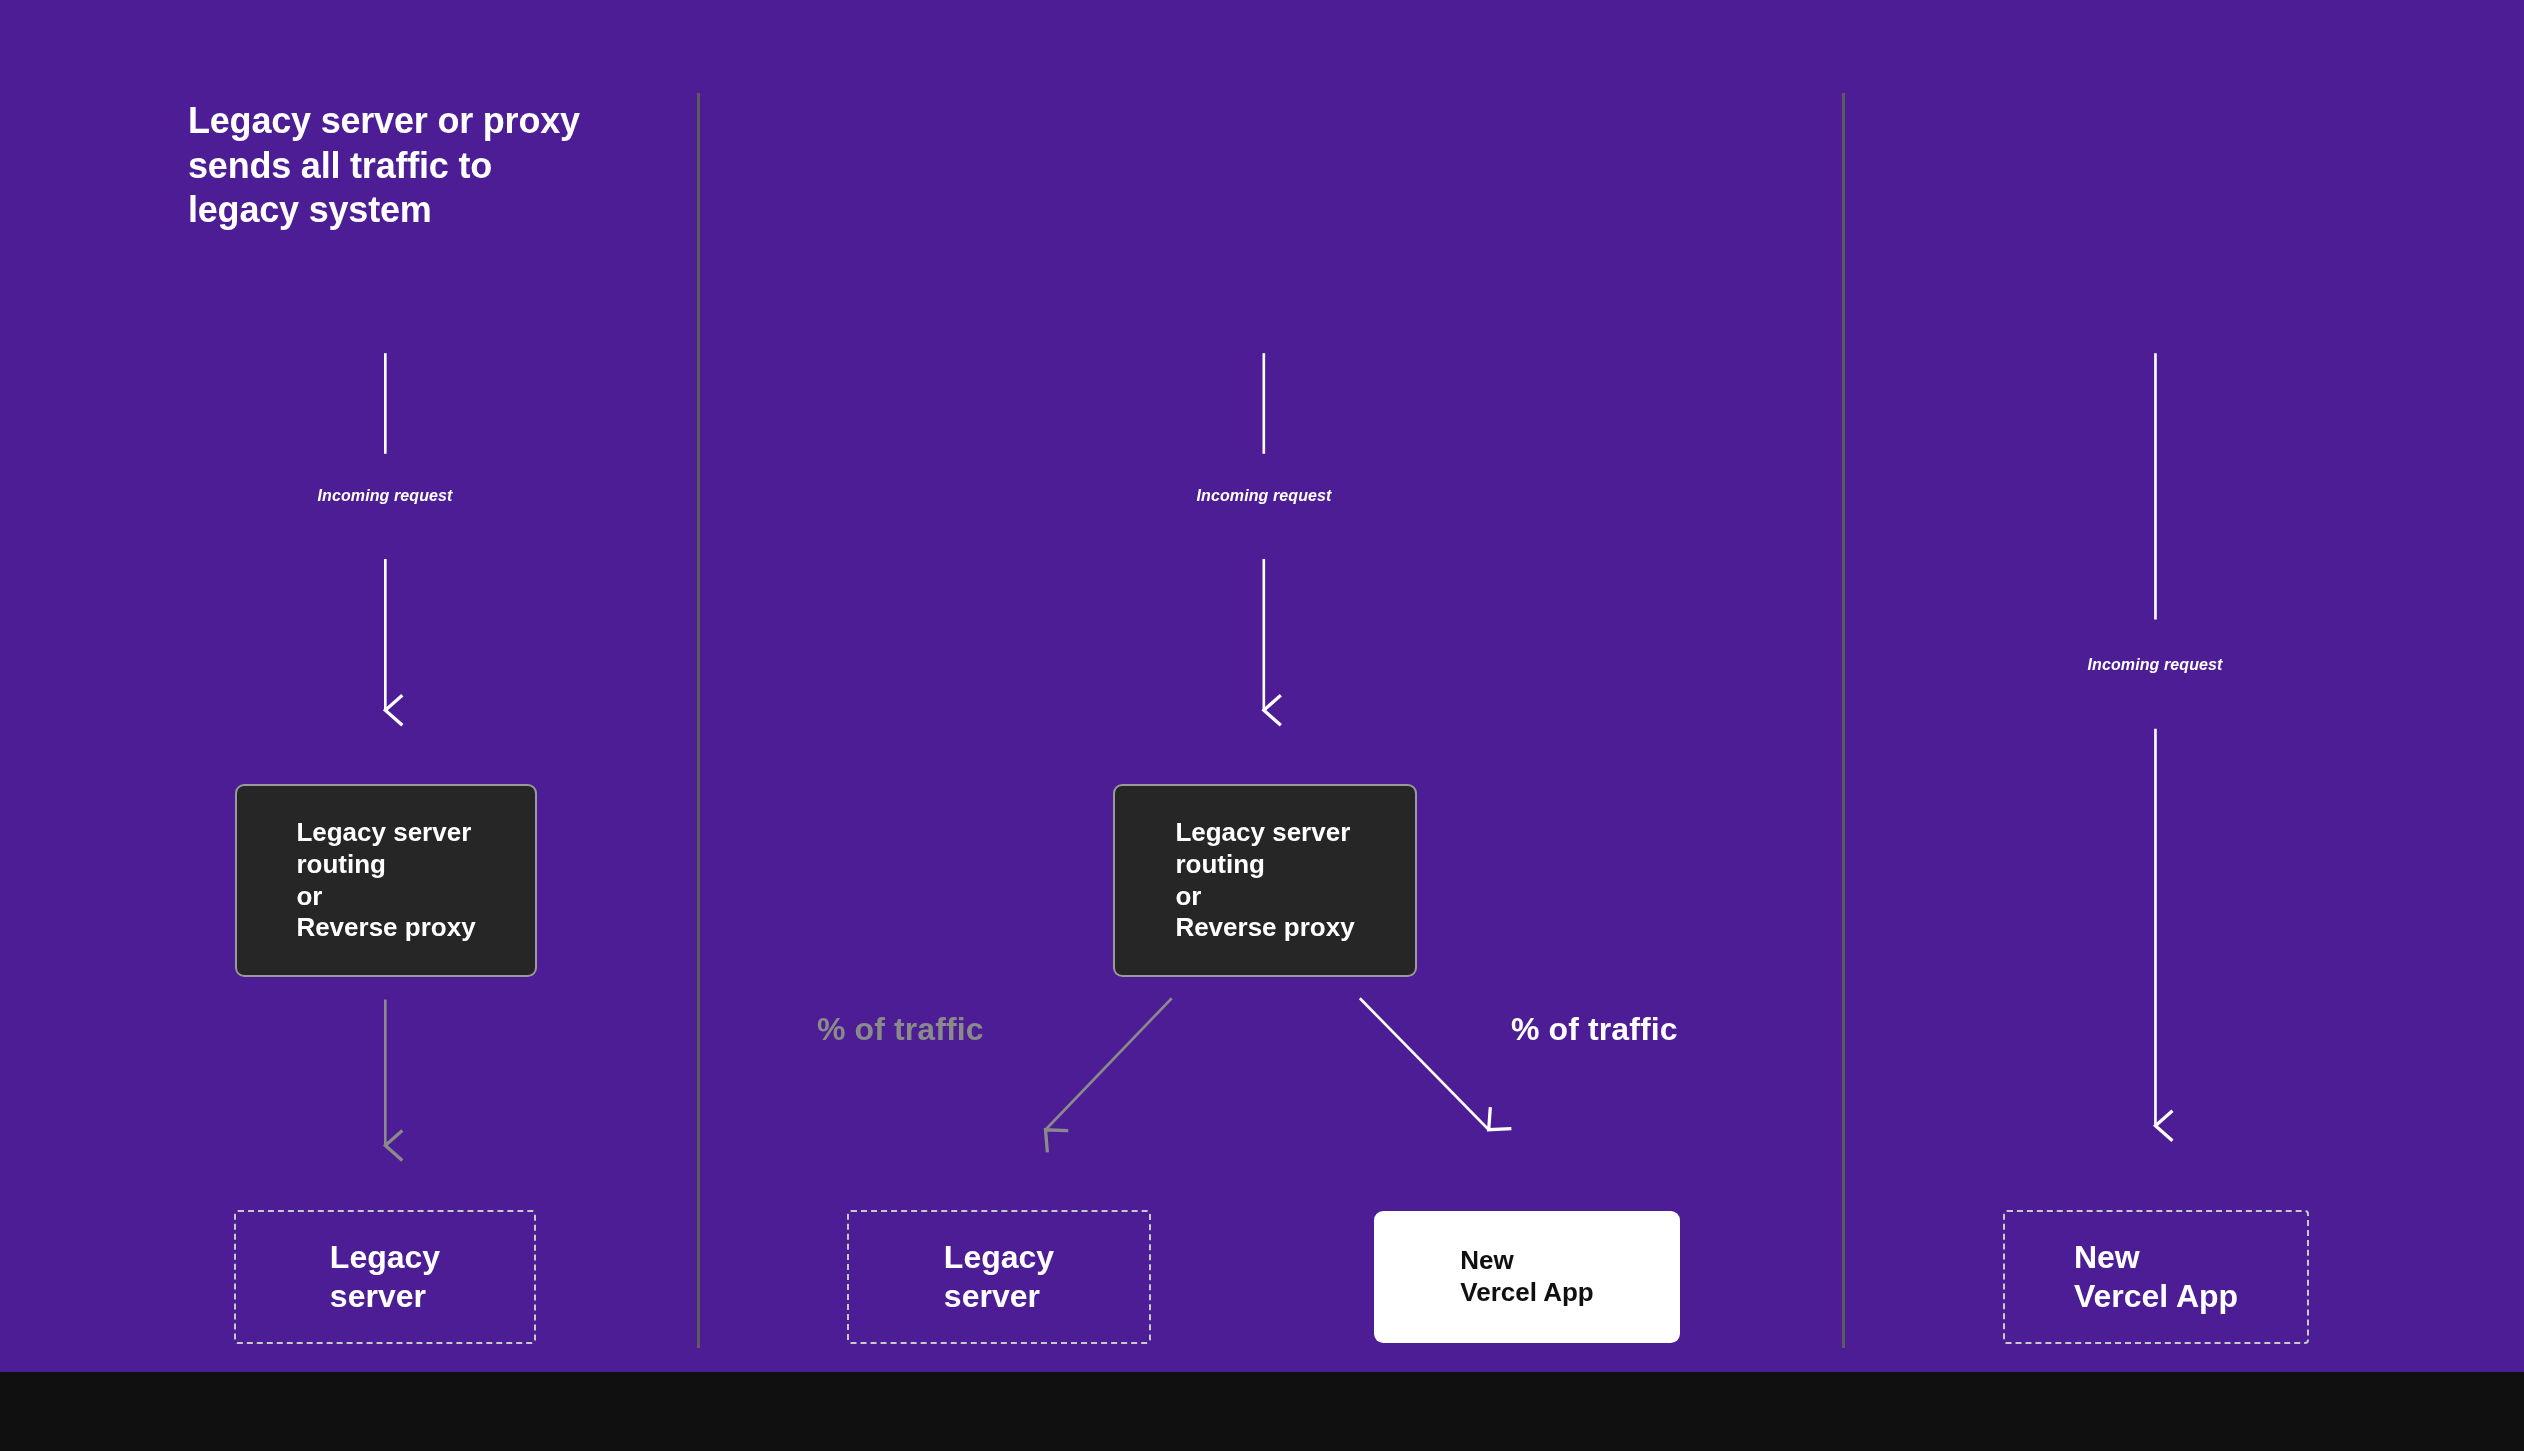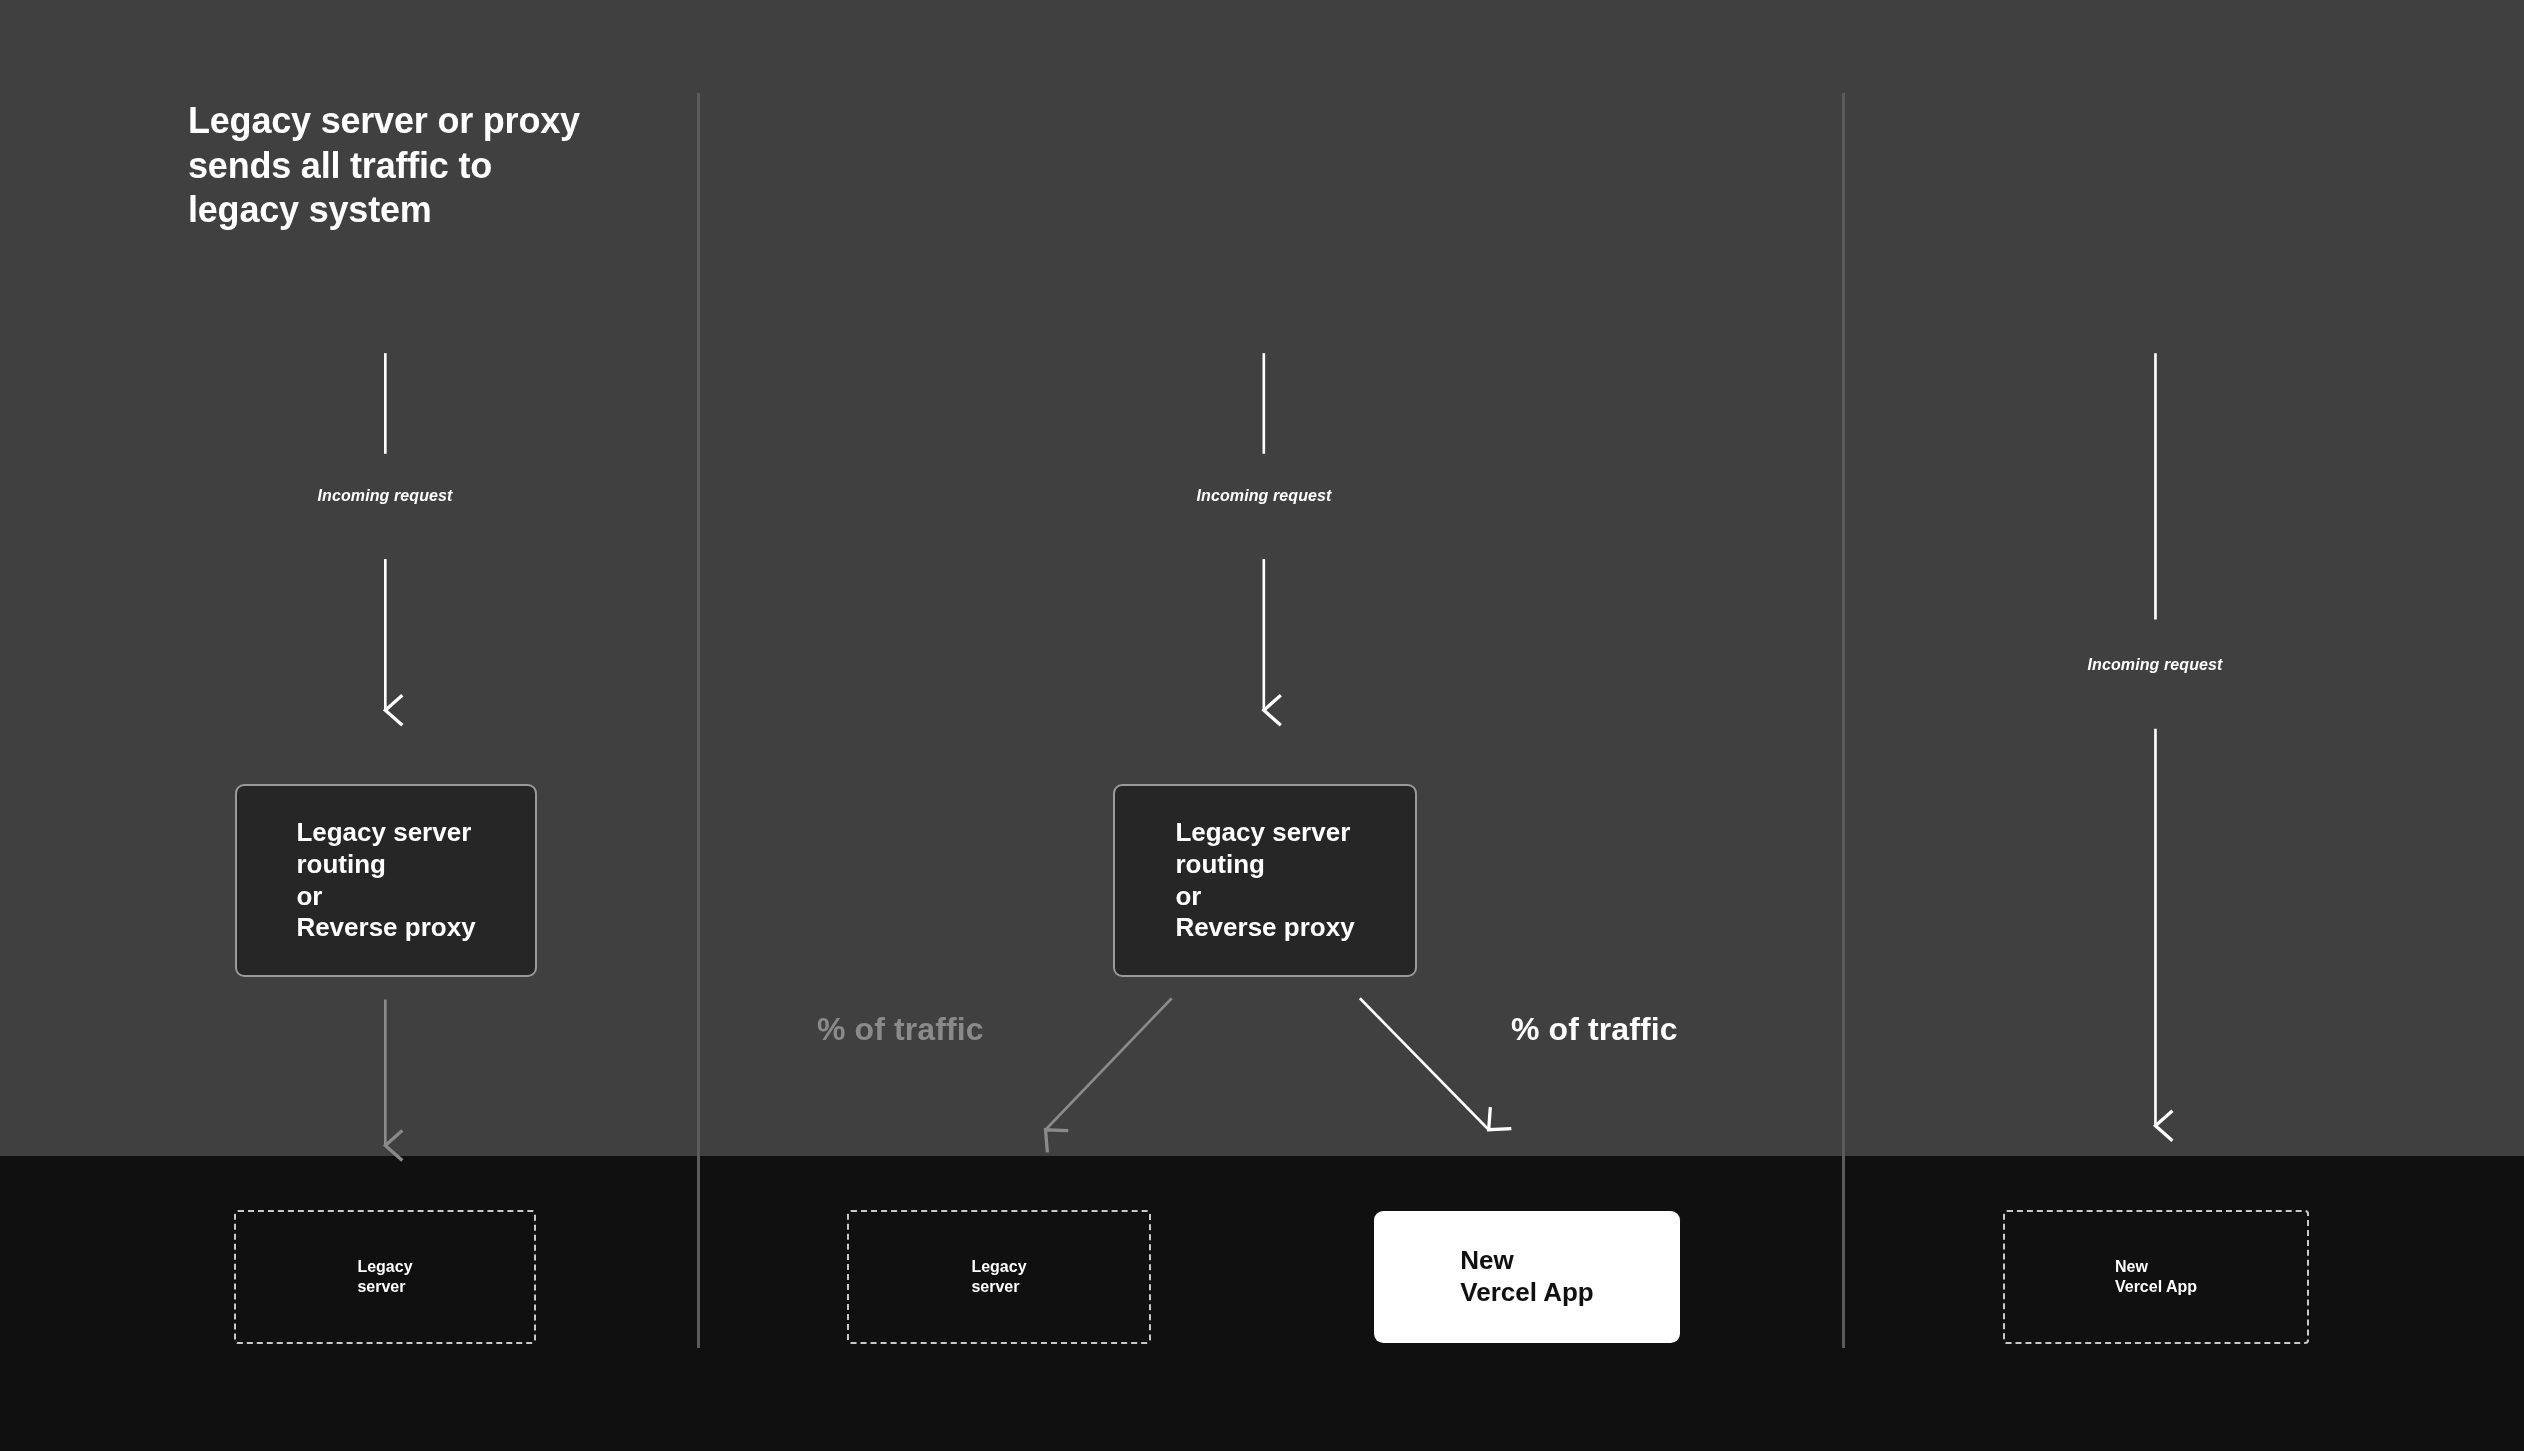--- a/index.html
+++ b/index.html
@@ -17,8 +17,8 @@
   #stage {
     position: relative;
     width: 2525px;
-    height: 1156px;
-    background: #404040;
+    height: 1372px;
+    background: #4c1d95;
   }
 
   

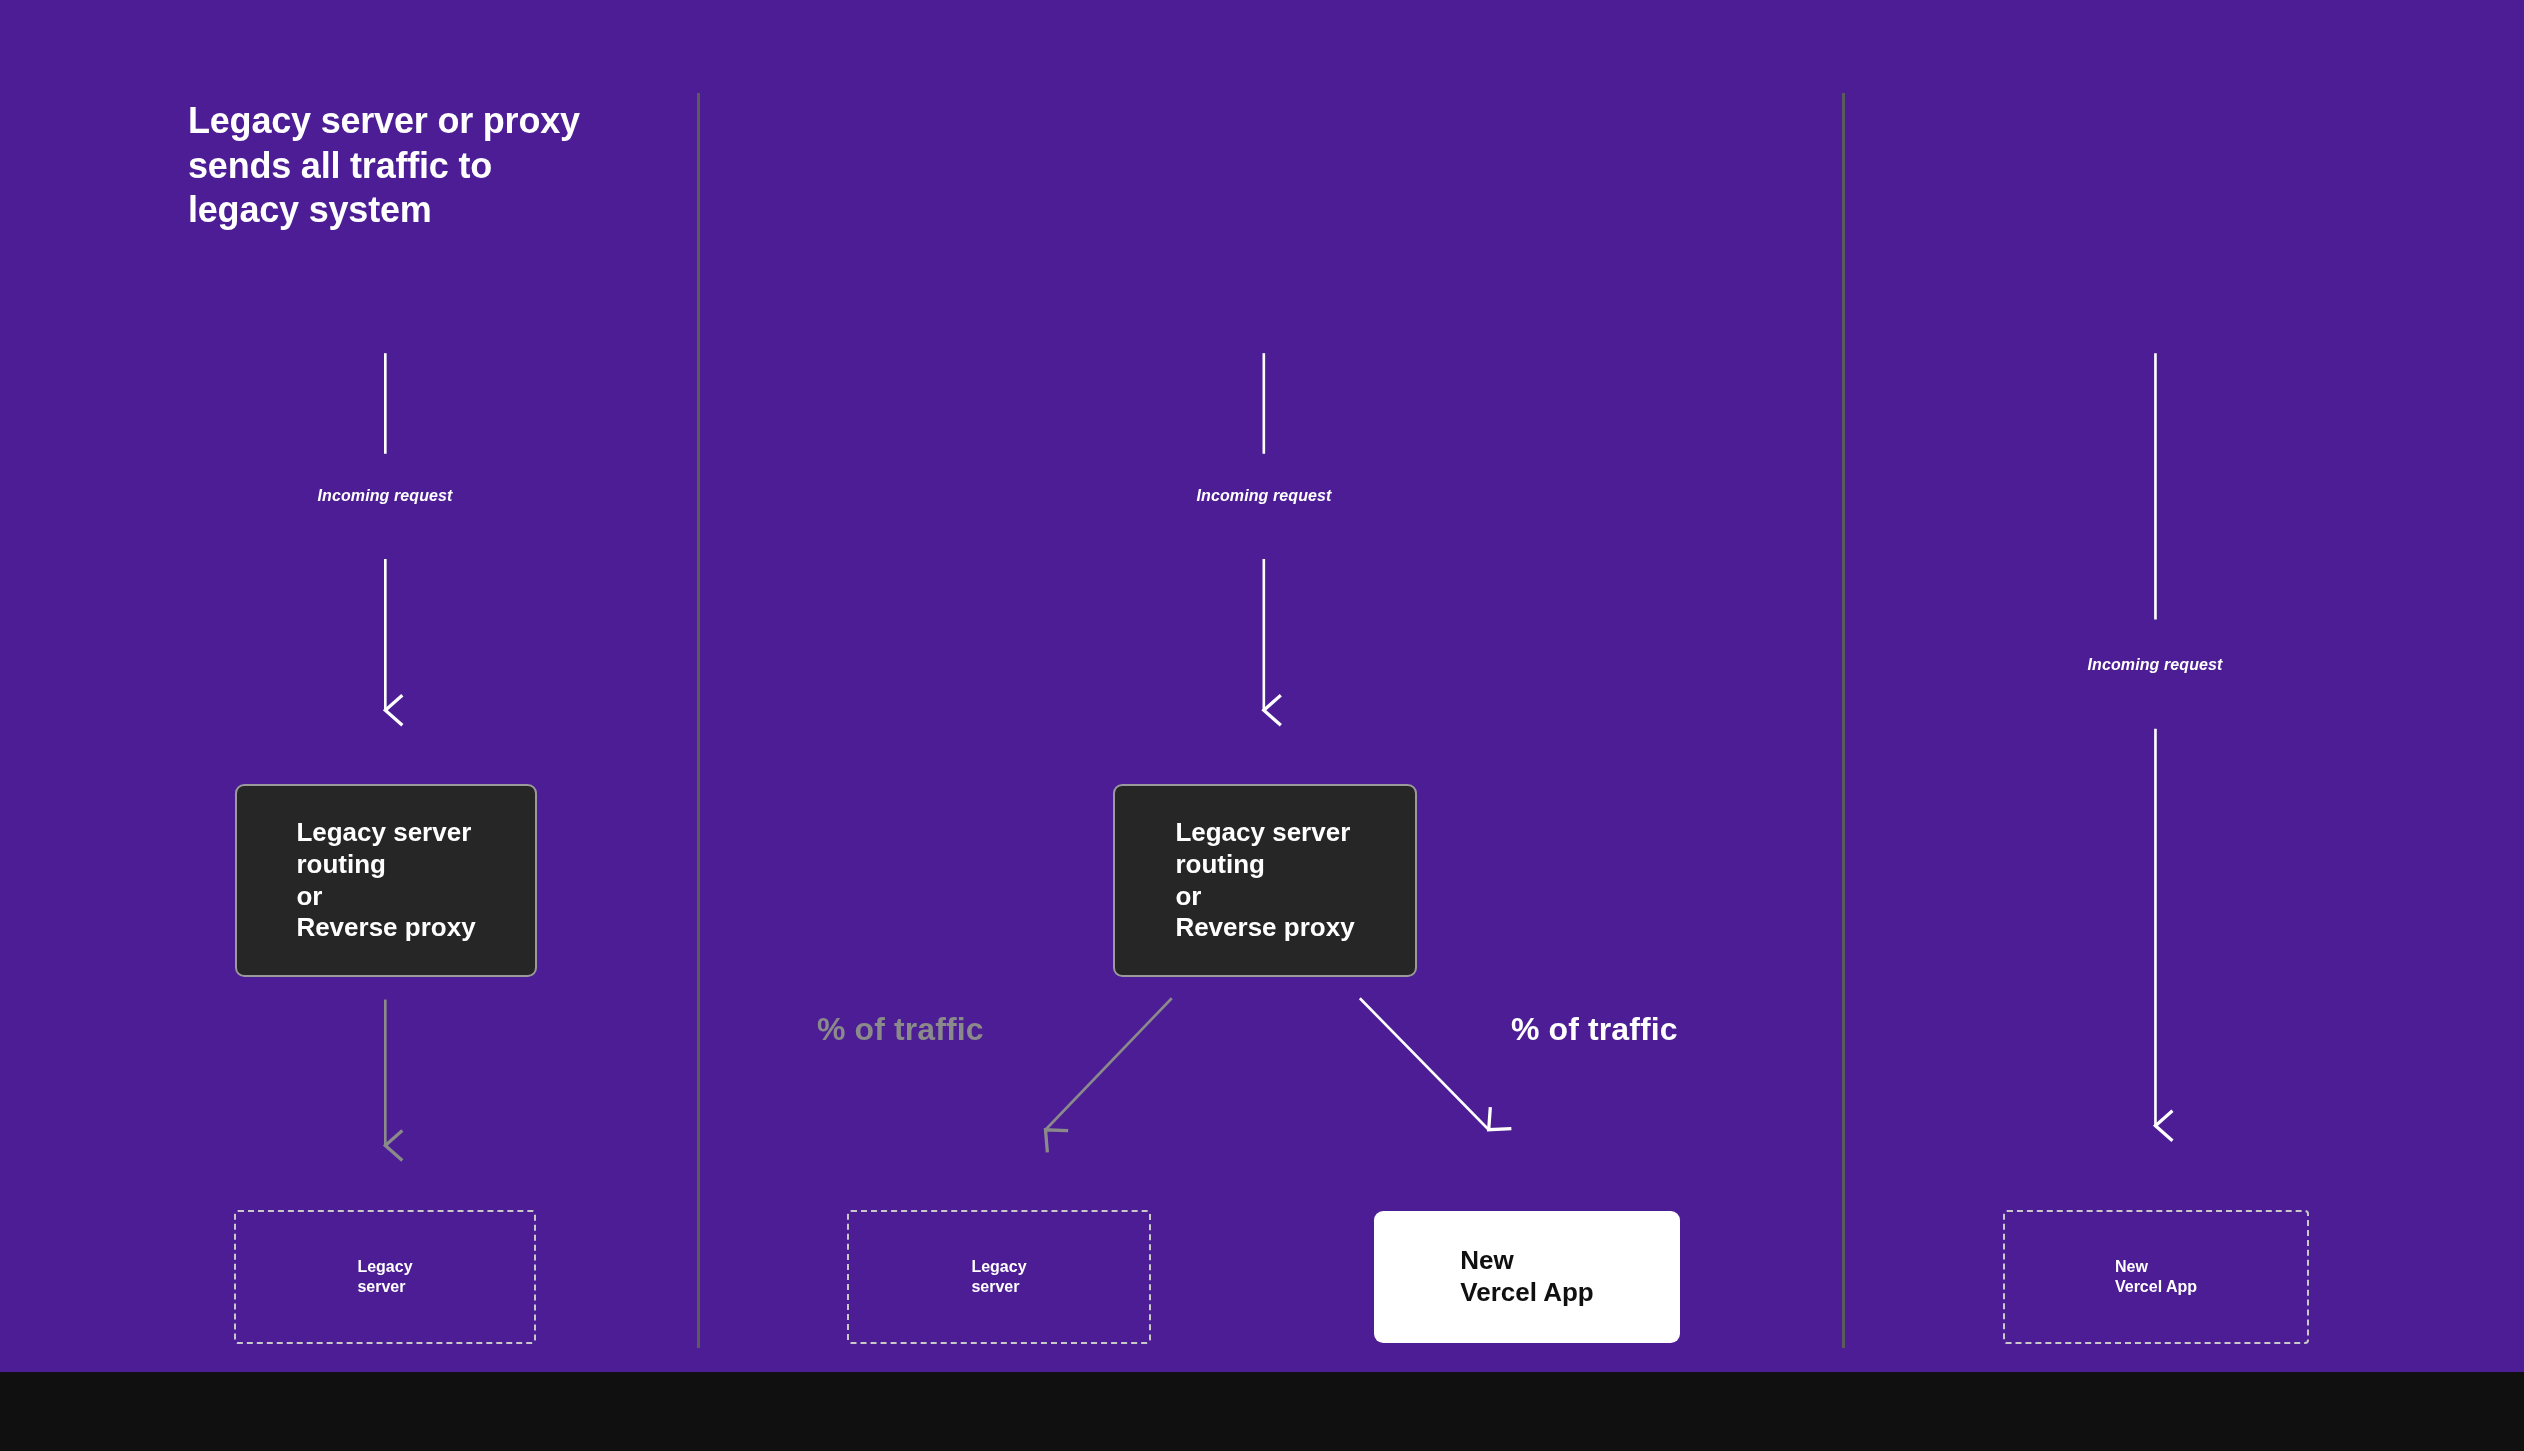--- a/index.html
+++ b/index.html
@@ -100,7 +100,7 @@
     border: 2px dashed #c9c9c9;
     border-radius: 4px;
     color: #ffffff;
-    font-size: 16px;
+    font-size: 32px;
     font-weight: 700;
     line-height: 1.22;
     white-space: pre-line;

